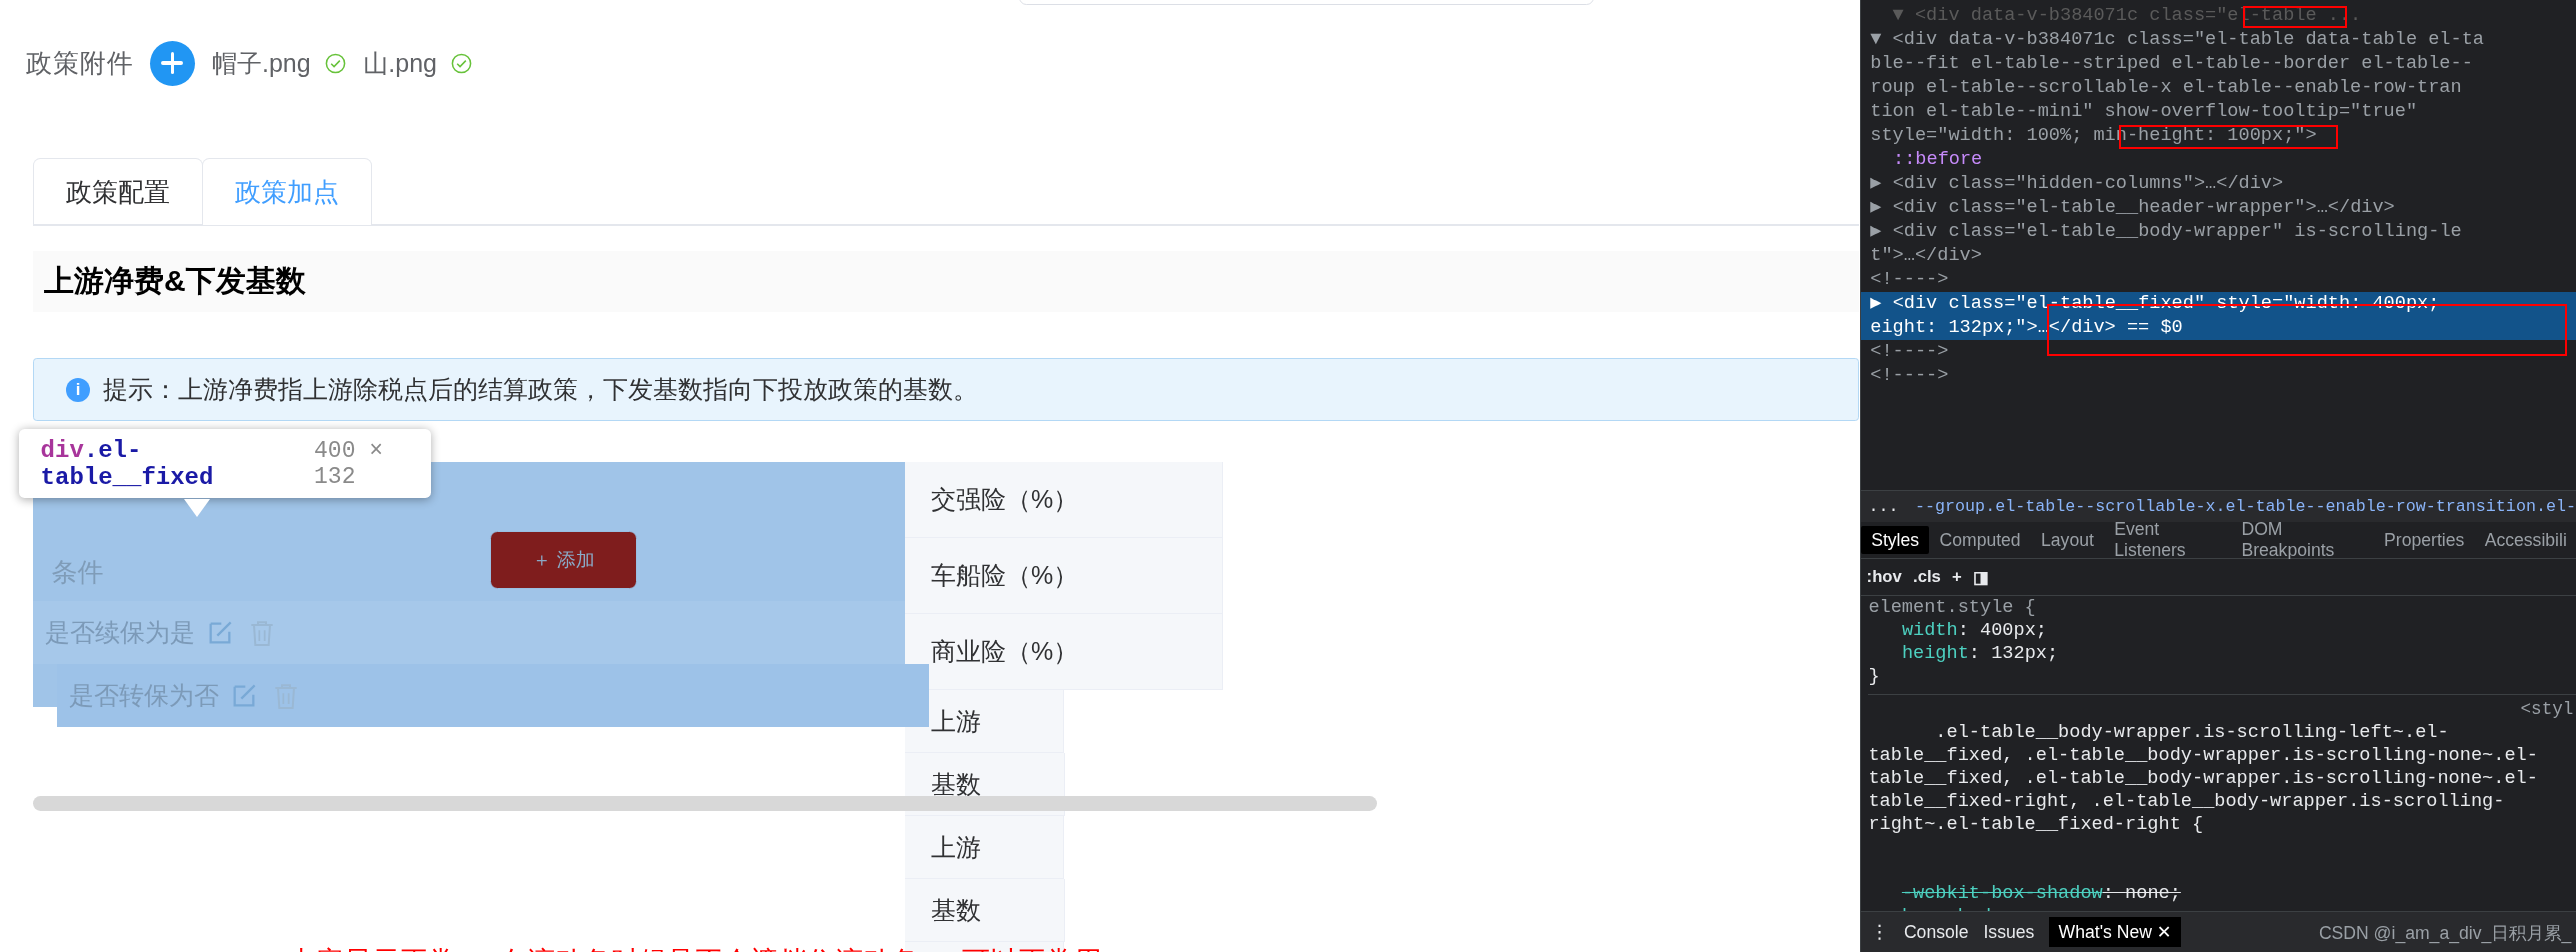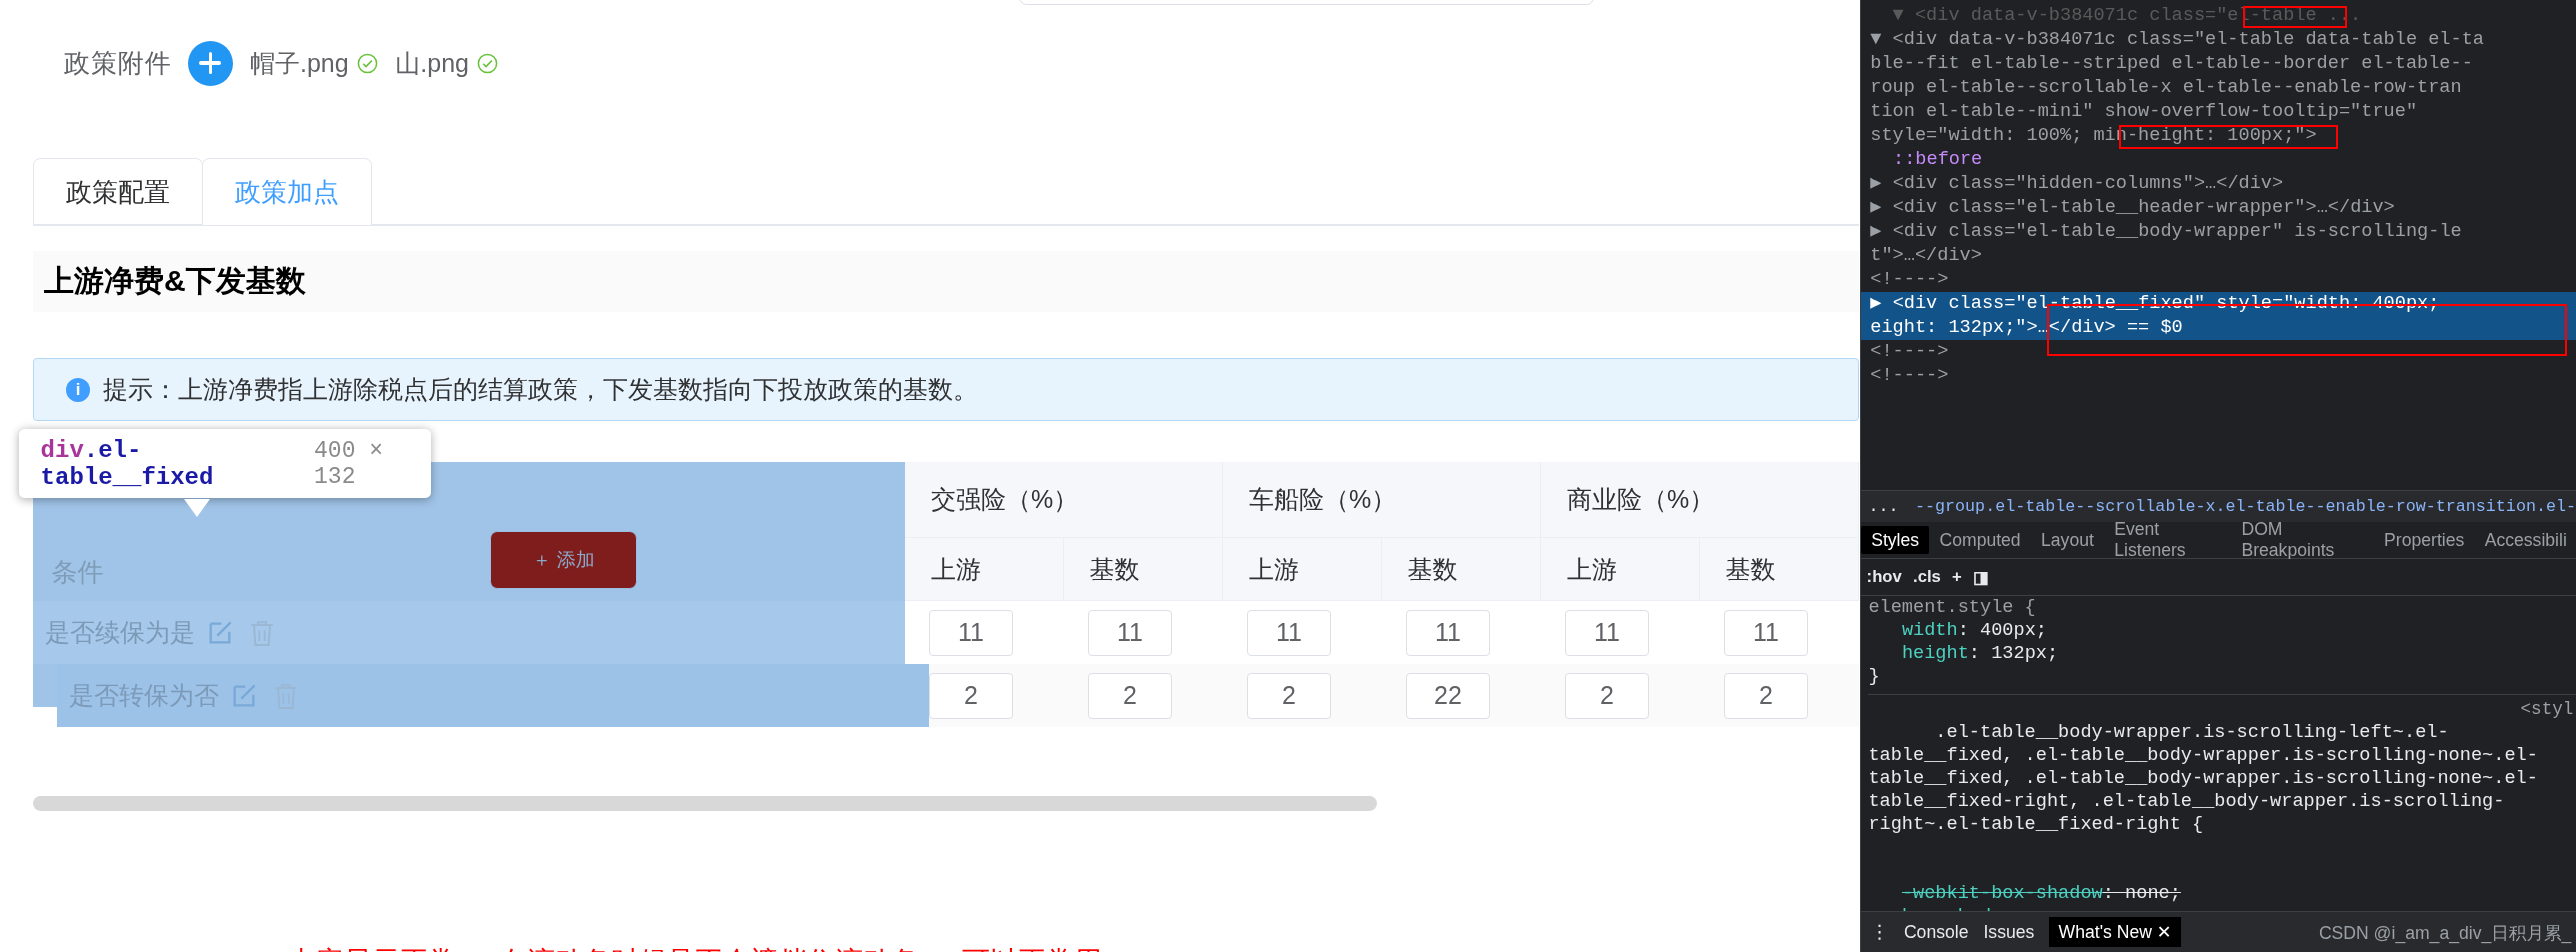--- a/index.html
+++ b/index.html
@@ -24,7 +24,7 @@
   
   .attach-row {
     position:absolute; left:0; top:41px; width:100%;
-    display:flex; align-items:center; gap:16.7px; padding-left:64px;
+    display:flex; align-items:center; gap:16.7px; padding-left:26px;
   }
   .attach-label { font-size:26px; color:#606266; letter-spacing:0.9px; }
   .plus-btn {

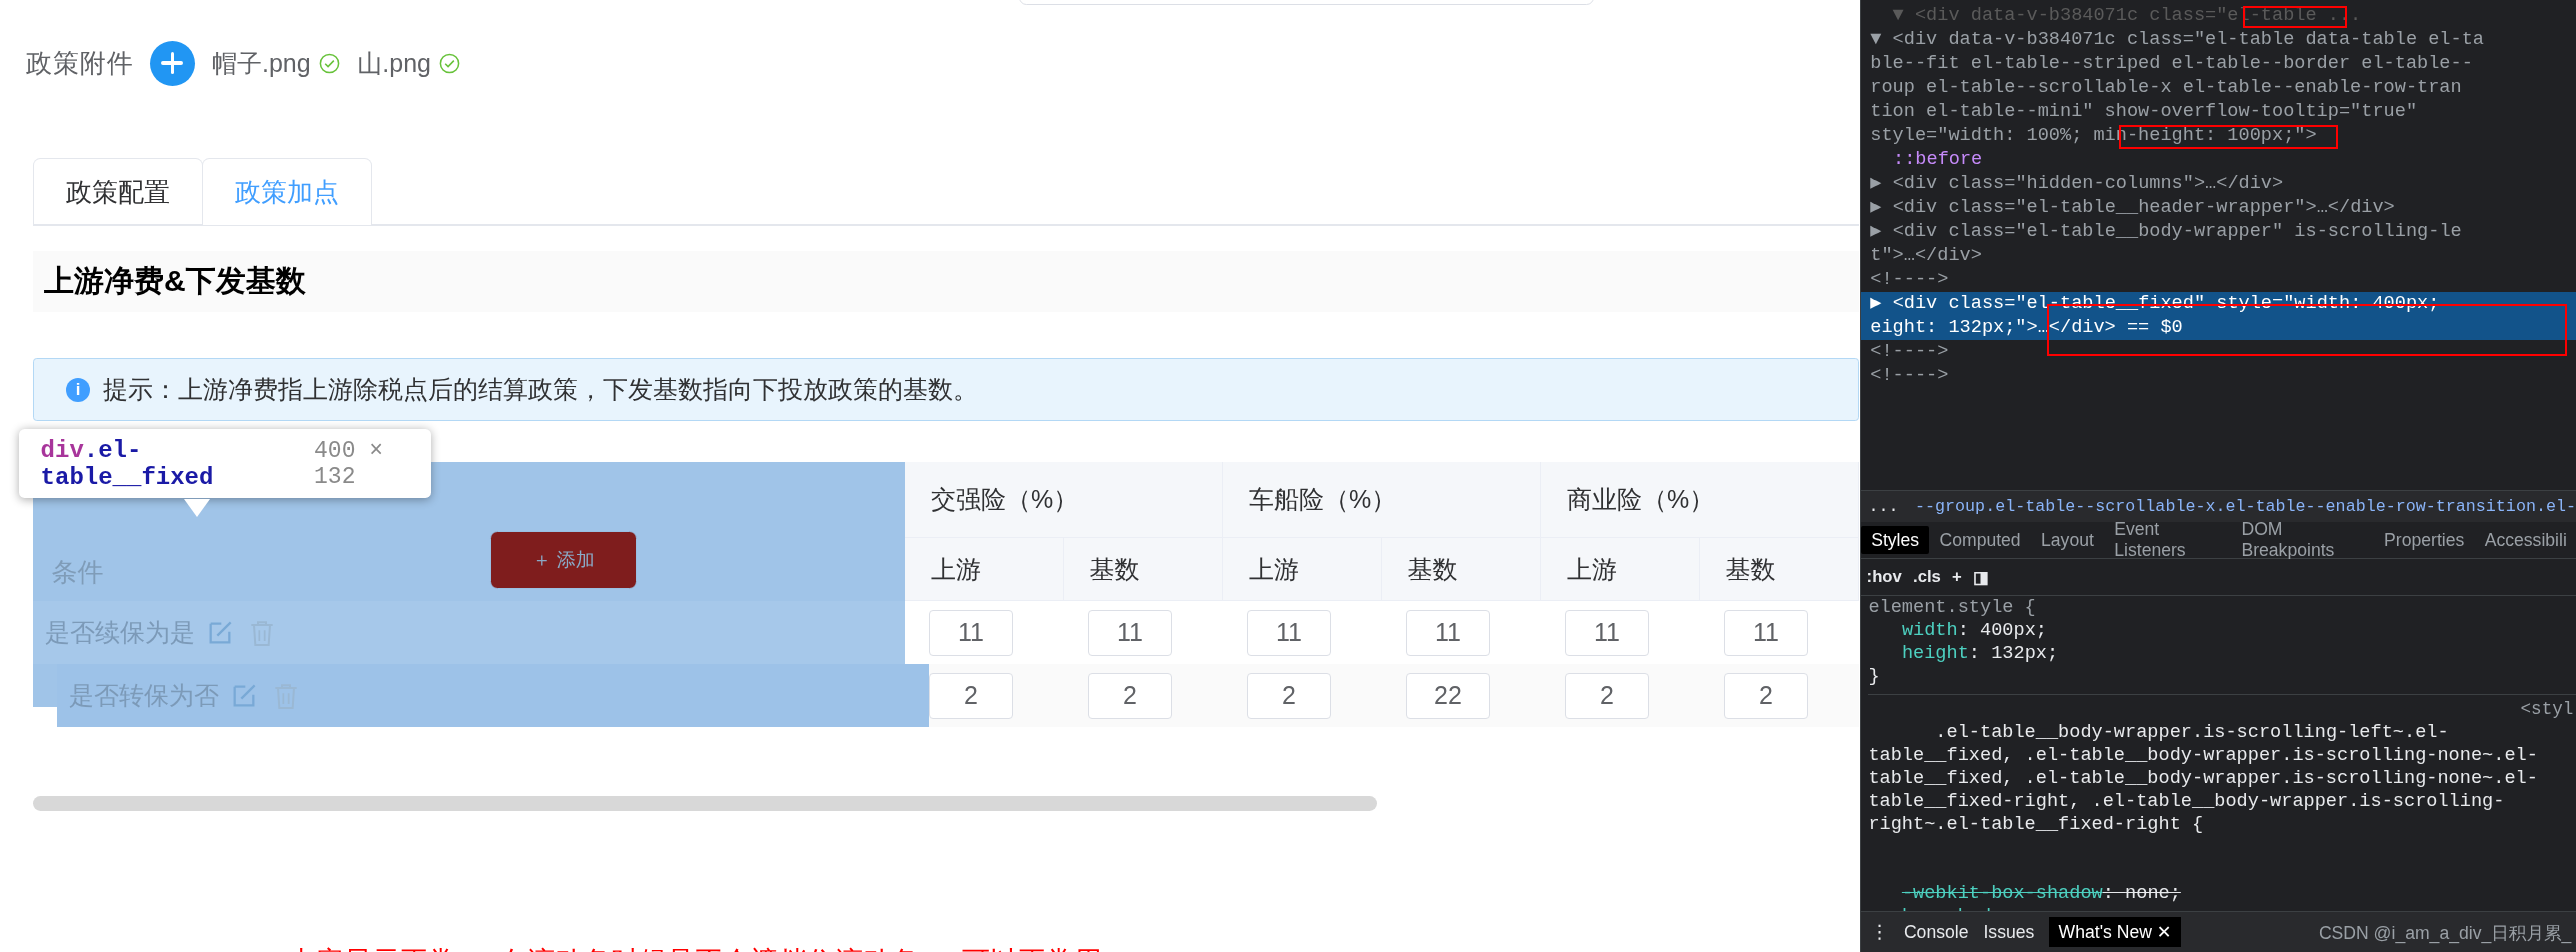--- a/index.html
+++ b/index.html
@@ -36,7 +36,7 @@
   }
   .plus-btn::before { left:11px; top:20.4px; width:22px; height:3.7px; }
   .plus-btn::after  { left:20.4px; top:11px; width:3.7px; height:22px; }
-  .file-item { display:flex; align-items:center; gap:7px; cursor:pointer; }
+  .file-item { display:flex; align-items:center; gap:13px; cursor:pointer; }
   .file-name { font-size:25px; color:#606266; }
   .chk { width:23px; height:23px; flex:none; }
 

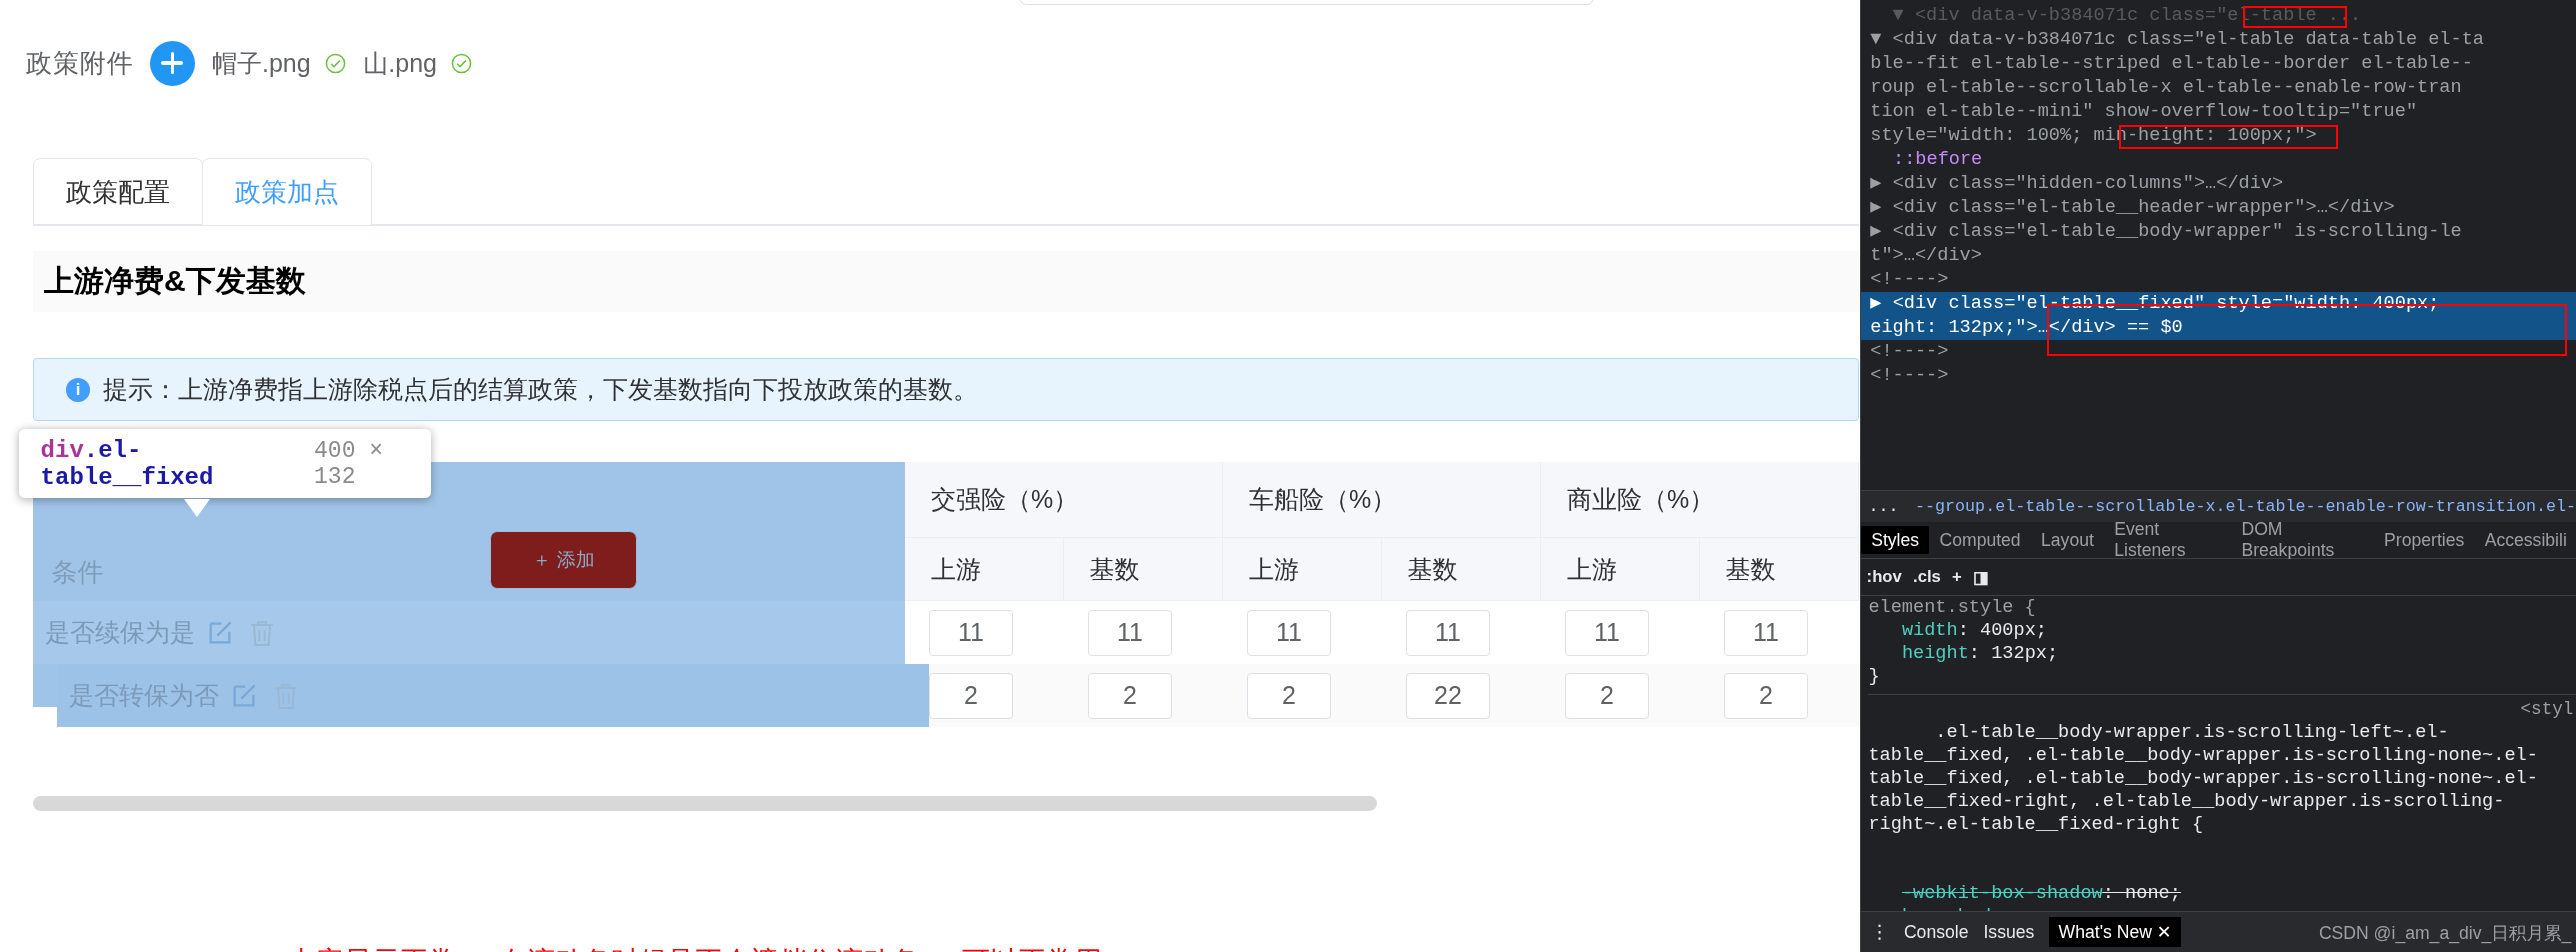--- a/index.html
+++ b/index.html
@@ -107,7 +107,7 @@
     position:absolute; left:872px; top:0; width:954px; height:245px;
     background:#fff;
   }
-  .gh1, .gh2 { display:flex; }
+  .gh1, .gh2 { display:flex;flex-direction:column; }
   .gh1 > div {
     height:76px; display:flex; align-items:center; padding-left:26px;
     font-size:25px; color:#303133; background:#f5f7fa;

